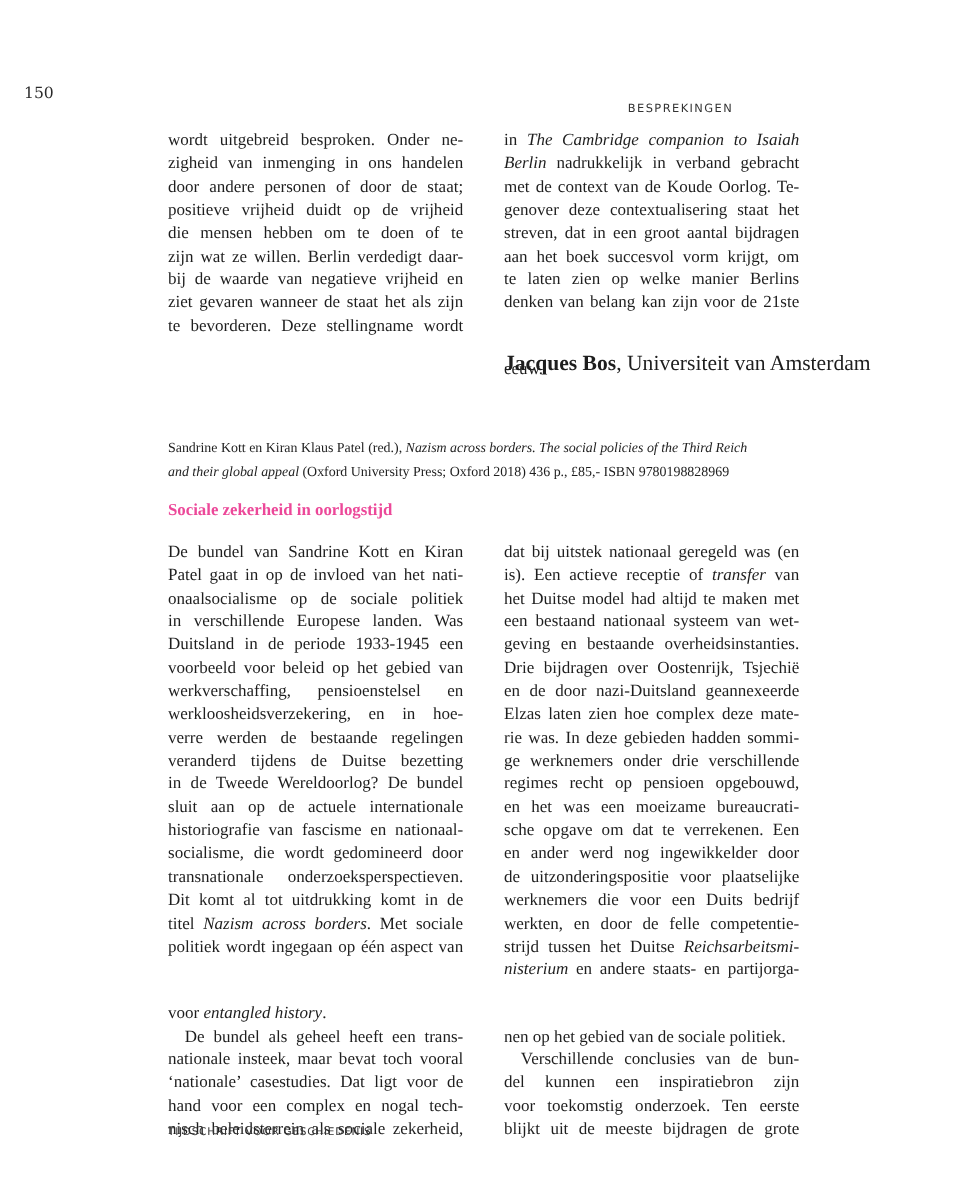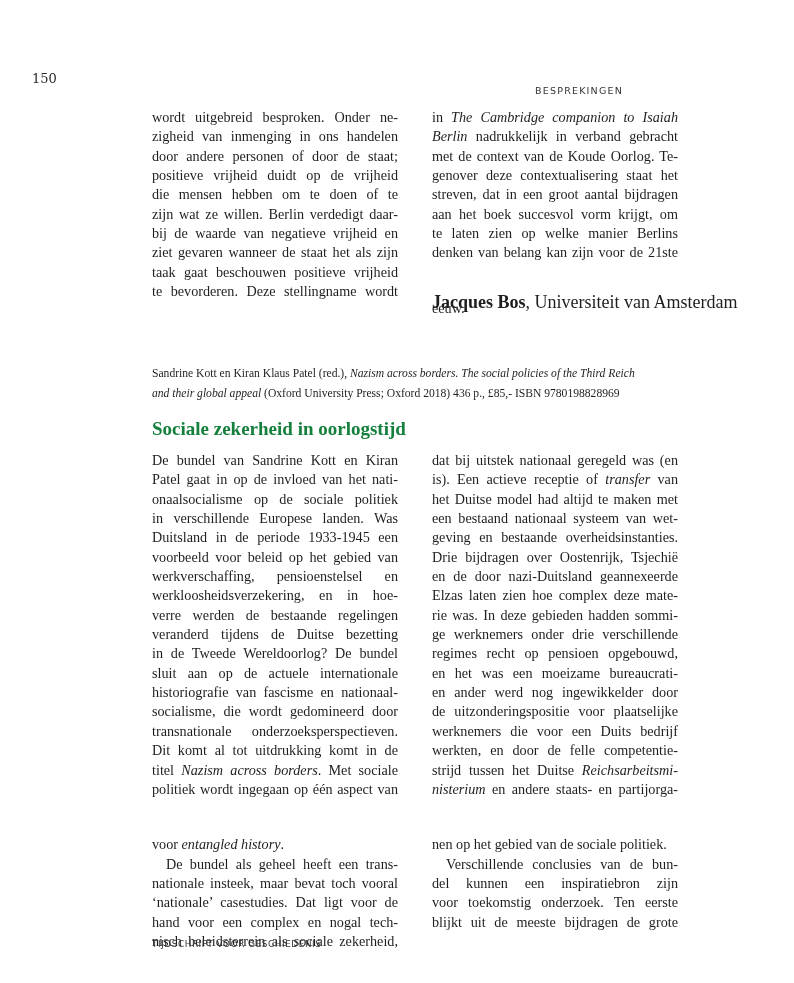--- a/index.html
+++ b/index.html
@@ -4,7 +4,7 @@
   <style>
     html, body { margin: 0; padding: 0; background: #ffffff; }
     body { width: 794px; height: 983px; position: relative; overflow: hidden; color: #1e1e1e; }
-    .page { position: absolute; left: 12px; top: 0; width: 738px; height: 983px; }
+    .page { position: absolute; left: 0; top: 0; width: 738px; height: 983px; }
     .folio { position: absolute; left: 20px; top: 71px; font-family: "DejaVu Serif", serif; font-size: 13px; color: #2a2a2a; }
     .running-head { position: absolute; right: 127px; top: 73px; font-family: "DejaVu Sans", sans-serif; font-size: 9.5px; letter-spacing: 1.2px; color: #333; margin-top: 12px; }
     .col { position: absolute; width: 246px; font-family: "Liberation Serif", serif; font-size: 14.2px; color: #1e1e1e; }

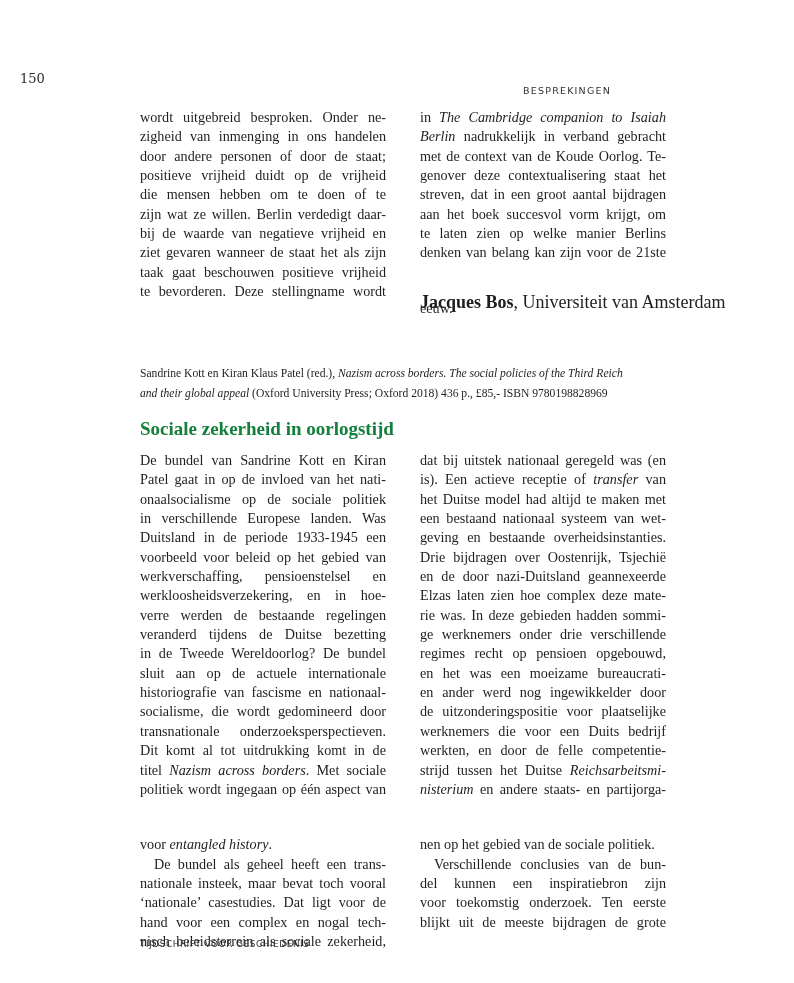--- a/index.html
+++ b/index.html
@@ -39,7 +39,6 @@
     <span class="line">zijn wat ze willen. Berlin verdedigt daar-</span>
     <span class="line">bij de waarde van negatieve vrijheid en</span>
     <span class="line">ziet gevaren wanneer de staat het als zijn</span>
-    <span class="line">taak gaat beschouwen positieve vrijheid</span>
     <span class="line">te bevorderen. Deze stellingname wordt</span>
   </div>
 

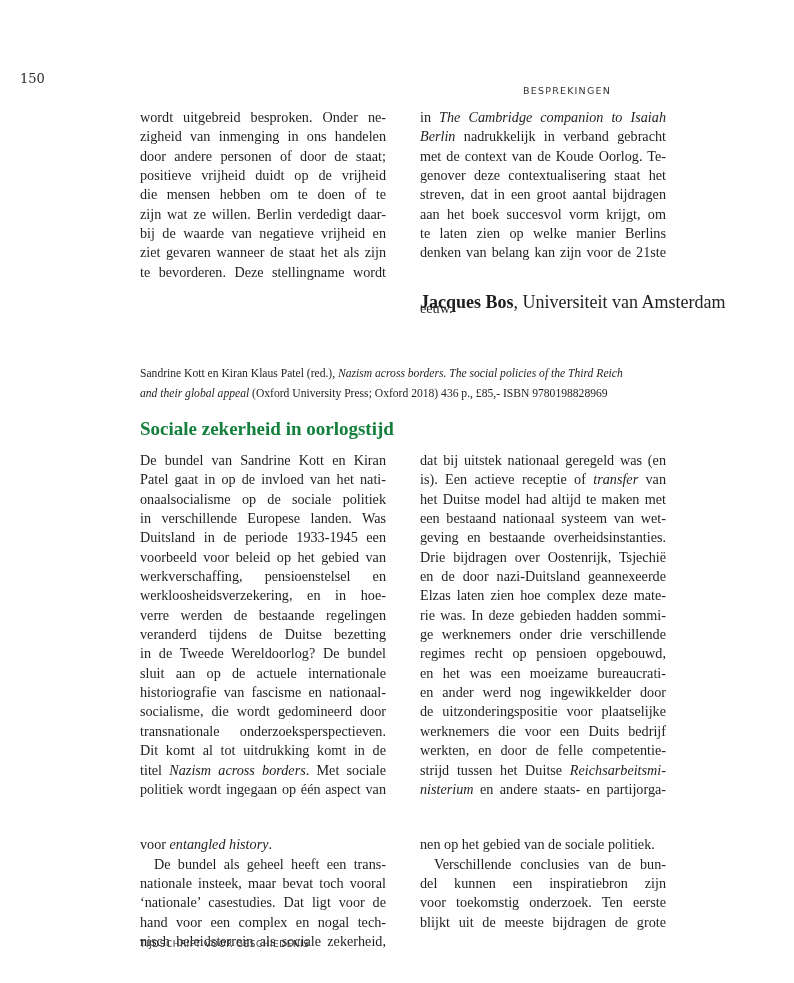--- a/index.html
+++ b/index.html
@@ -19,7 +19,7 @@
     .author-sig { position: absolute; left: 420px; top: 293px; font-family: "Liberation Serif", serif; font-size: 18px; line-height: 19px; }
     .author-sig b { font-weight: bold; }
     .citation { position: absolute; left: 140px; top: 364px; width: 540px; font-family: "Liberation Serif", serif; font-size: 11.6px; line-height: 20px; color: #1e1e1e; }
-    .section-title { position: absolute; left: 140px; top: 418px; font-family: "Liberation Serif", serif; font-size: 19px; font-weight: bold; color: #15803d; }
+    .section-title { position: absolute; left: 140px; top: 418px; font-family: "Liberation Serif", serif; font-size: 14px; font-weight: bold; color: #ec4899; }
     .footer { position: absolute; left: 140px; top: 939px; font-family: "DejaVu Sans", sans-serif; font-size: 8.8px; letter-spacing: 0.6px; color: #333; }
   </style>
 </head>

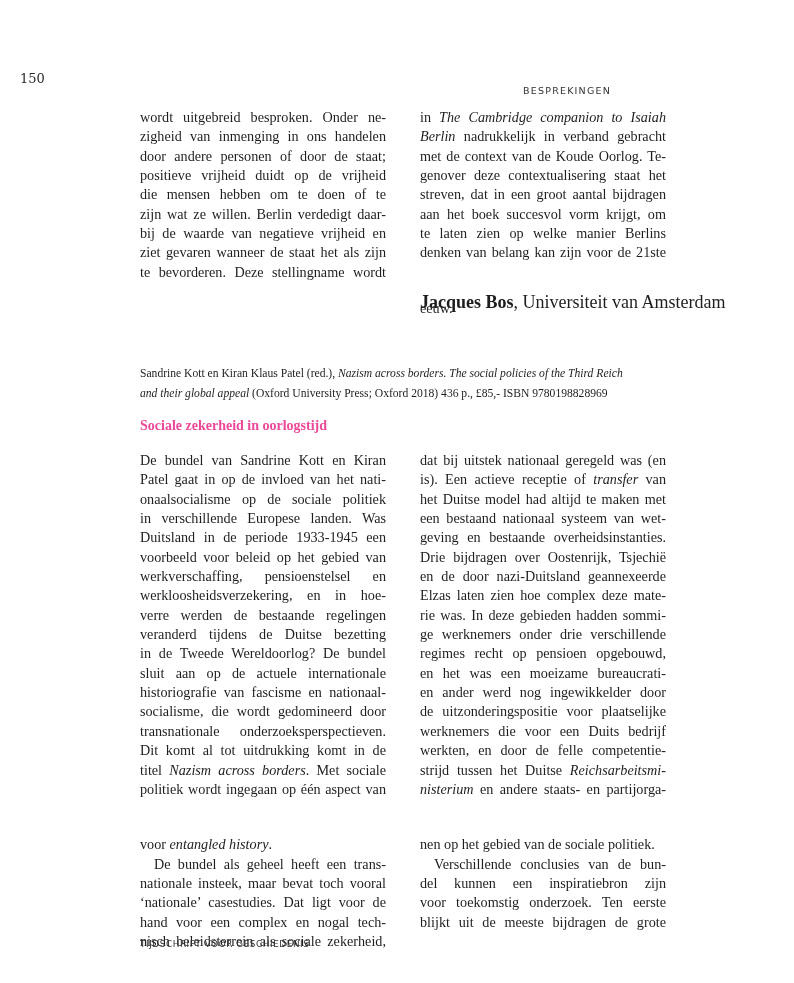--- a/index.html
+++ b/index.html
@@ -105,6 +105,7 @@
     <span class="line">ge werknemers onder drie verschillende</span>
     <span class="line">regimes recht op pensioen opgebouwd,</span>
     <span class="line">en het was een moeizame bureaucrati-</span>
+    <span class="line">sche opgave om dat te verrekenen. Een</span>
     <span class="line">en ander werd nog ingewikkelder door</span>
     <span class="line">de uitzonderingspositie voor plaatselijke</span>
     <span class="line">werknemers die voor een Duits bedrijf</span>

